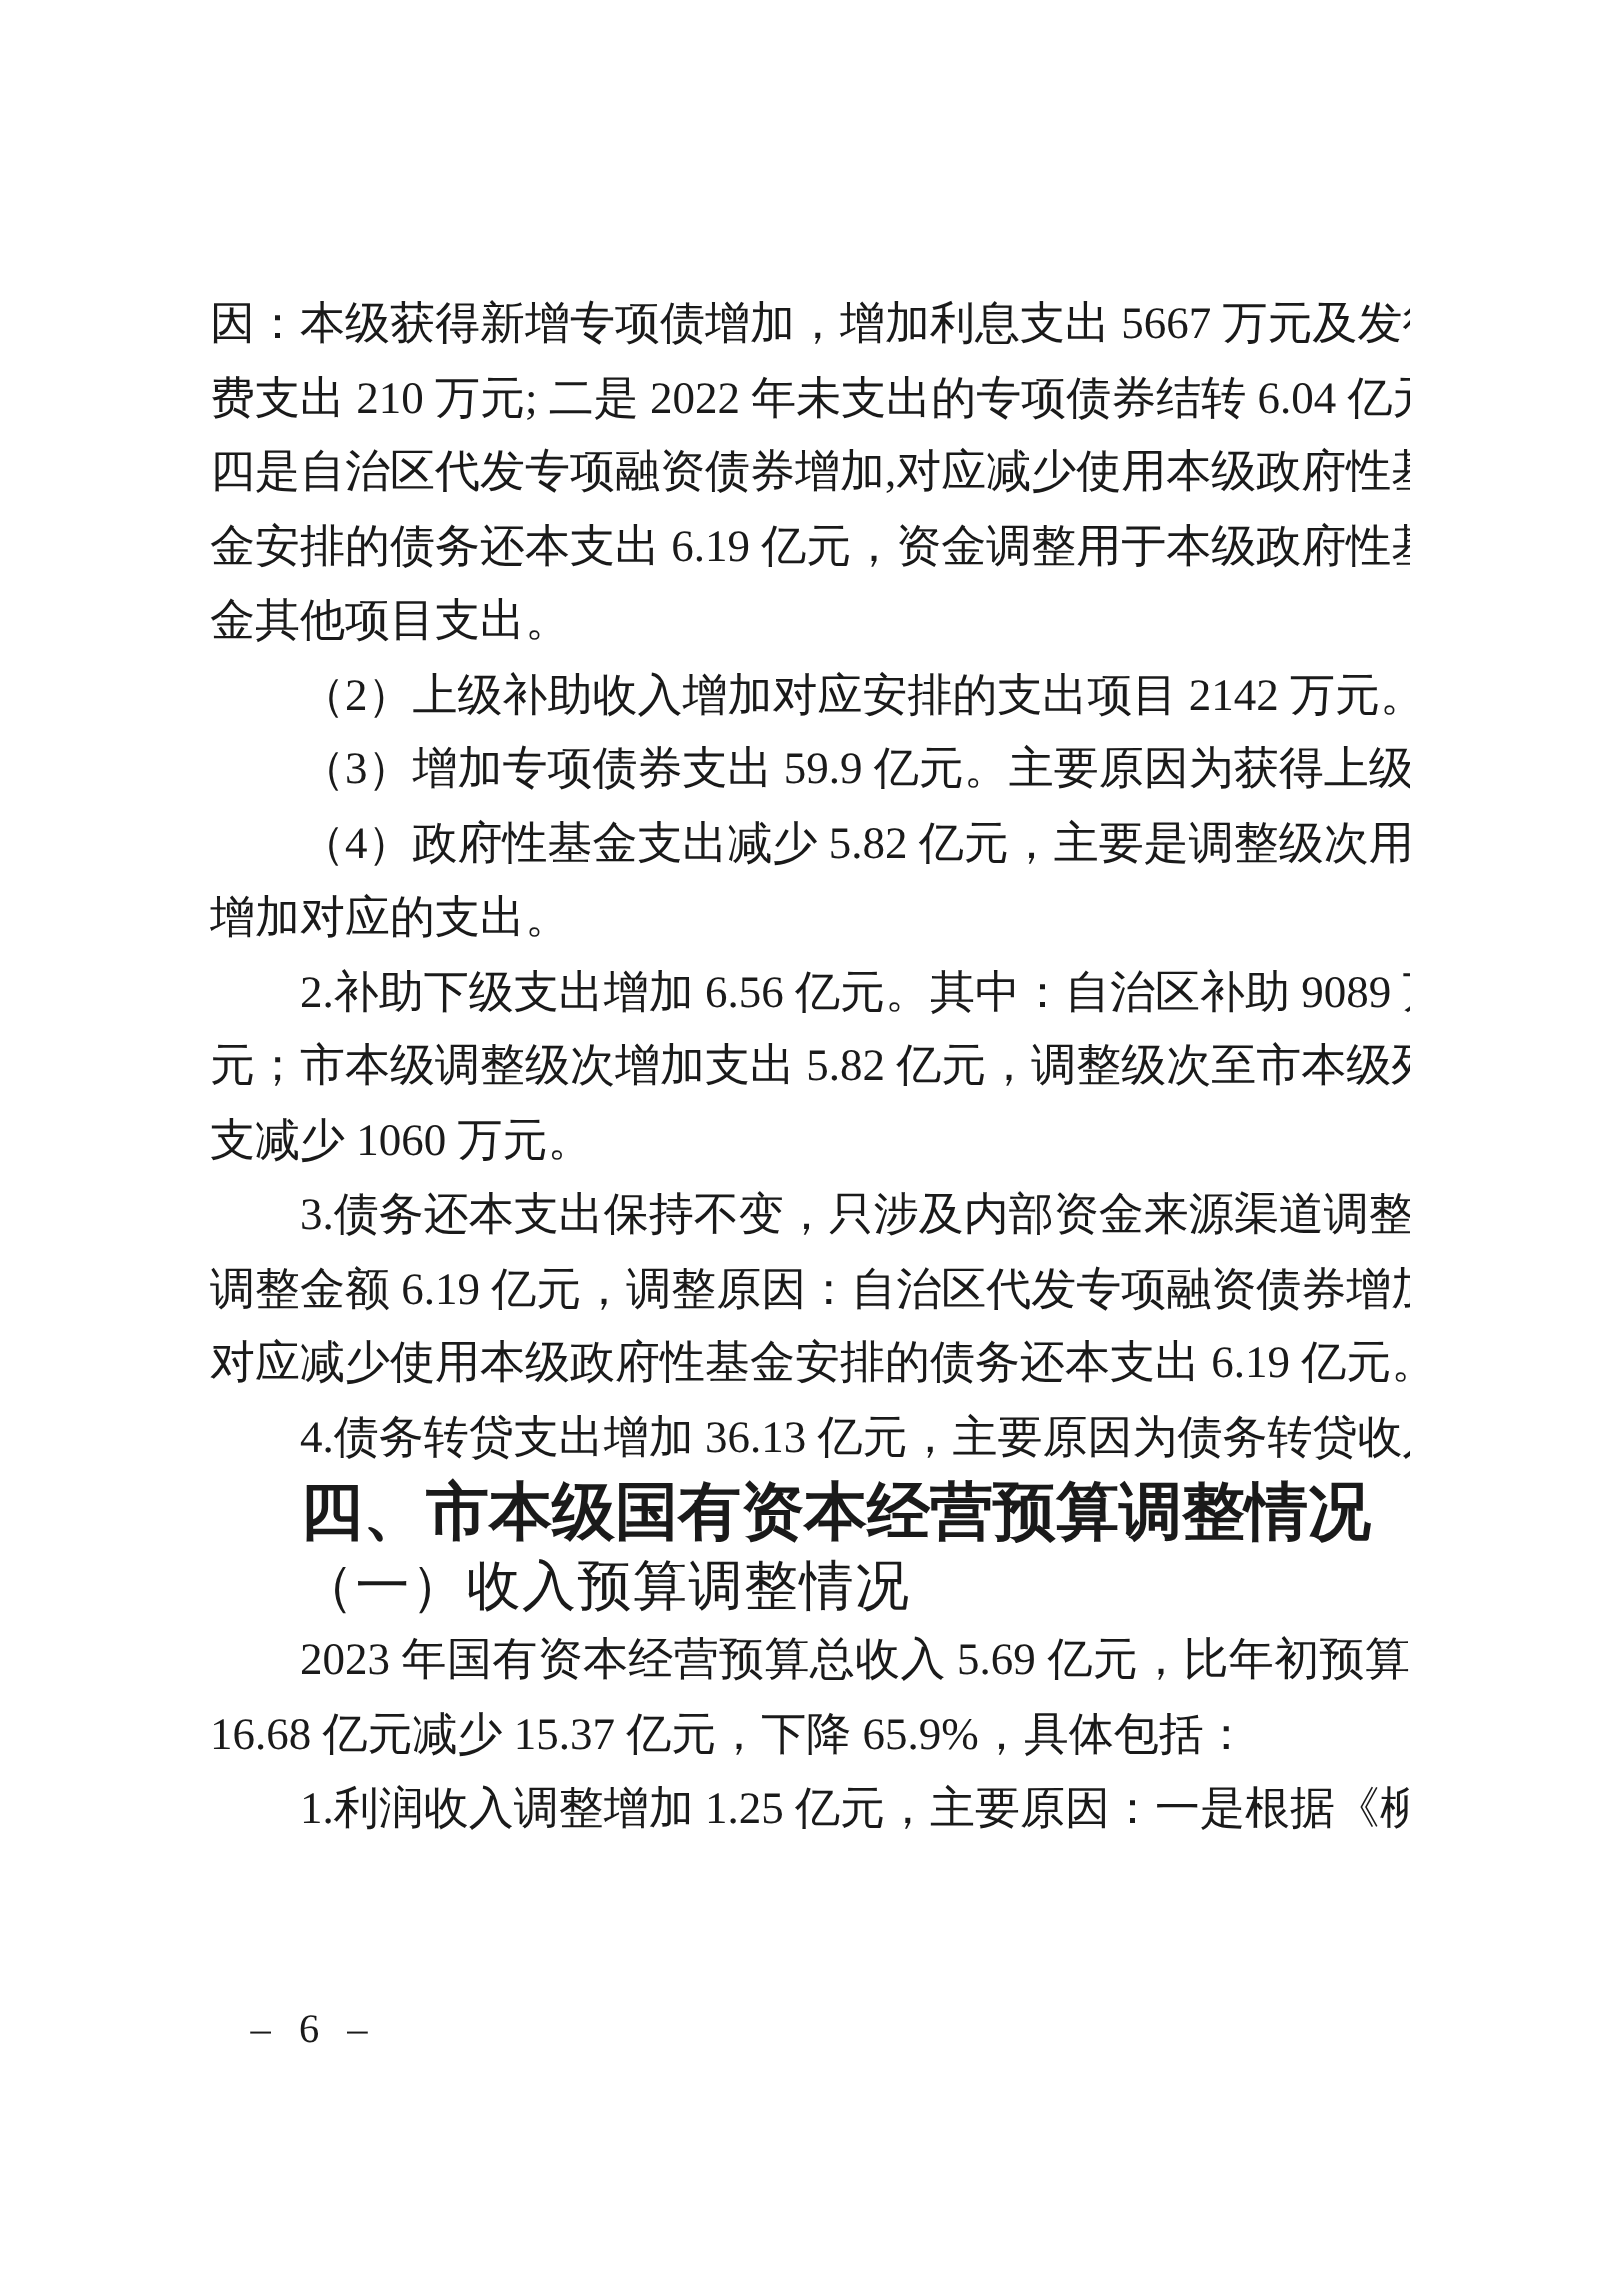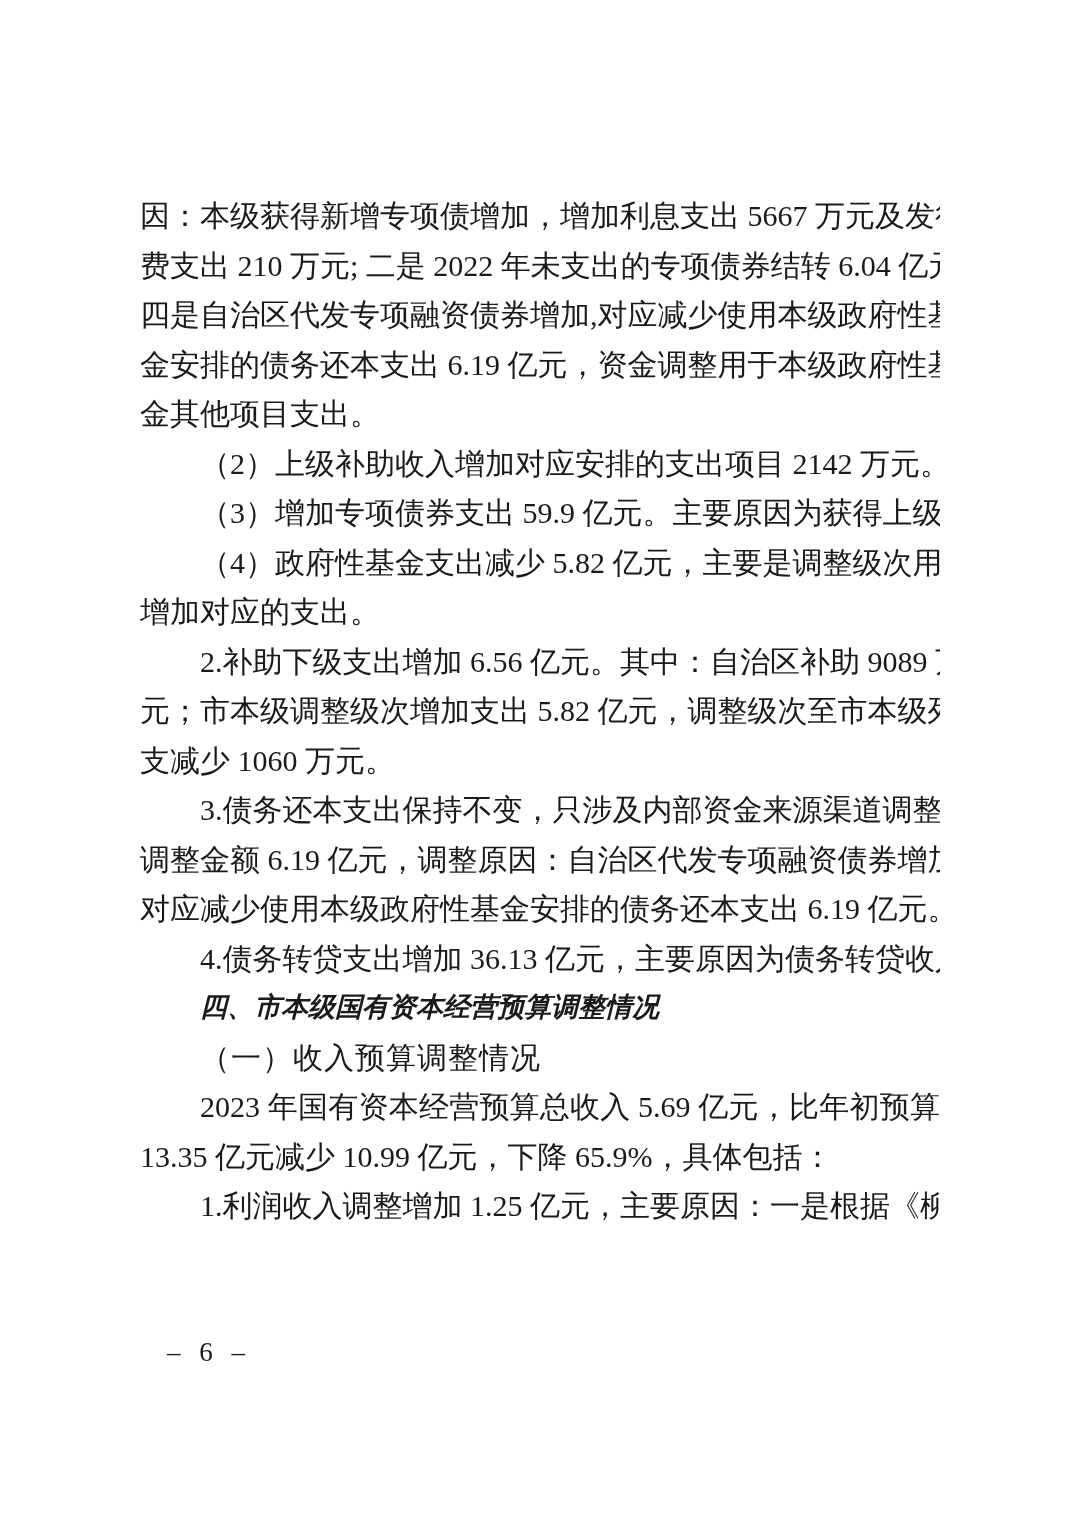--- a/index.html
+++ b/index.html
@@ -38,8 +38,7 @@
   .heading-bold {
     font-family: "Liberation Sans", "DejaVu Sans", sans-serif;
     font-weight: 700;
-    font-size: 27px;
-    font-style: italic;
+    font-size: 42px;
   }
   .heading-kai {
     font-size: 30px;

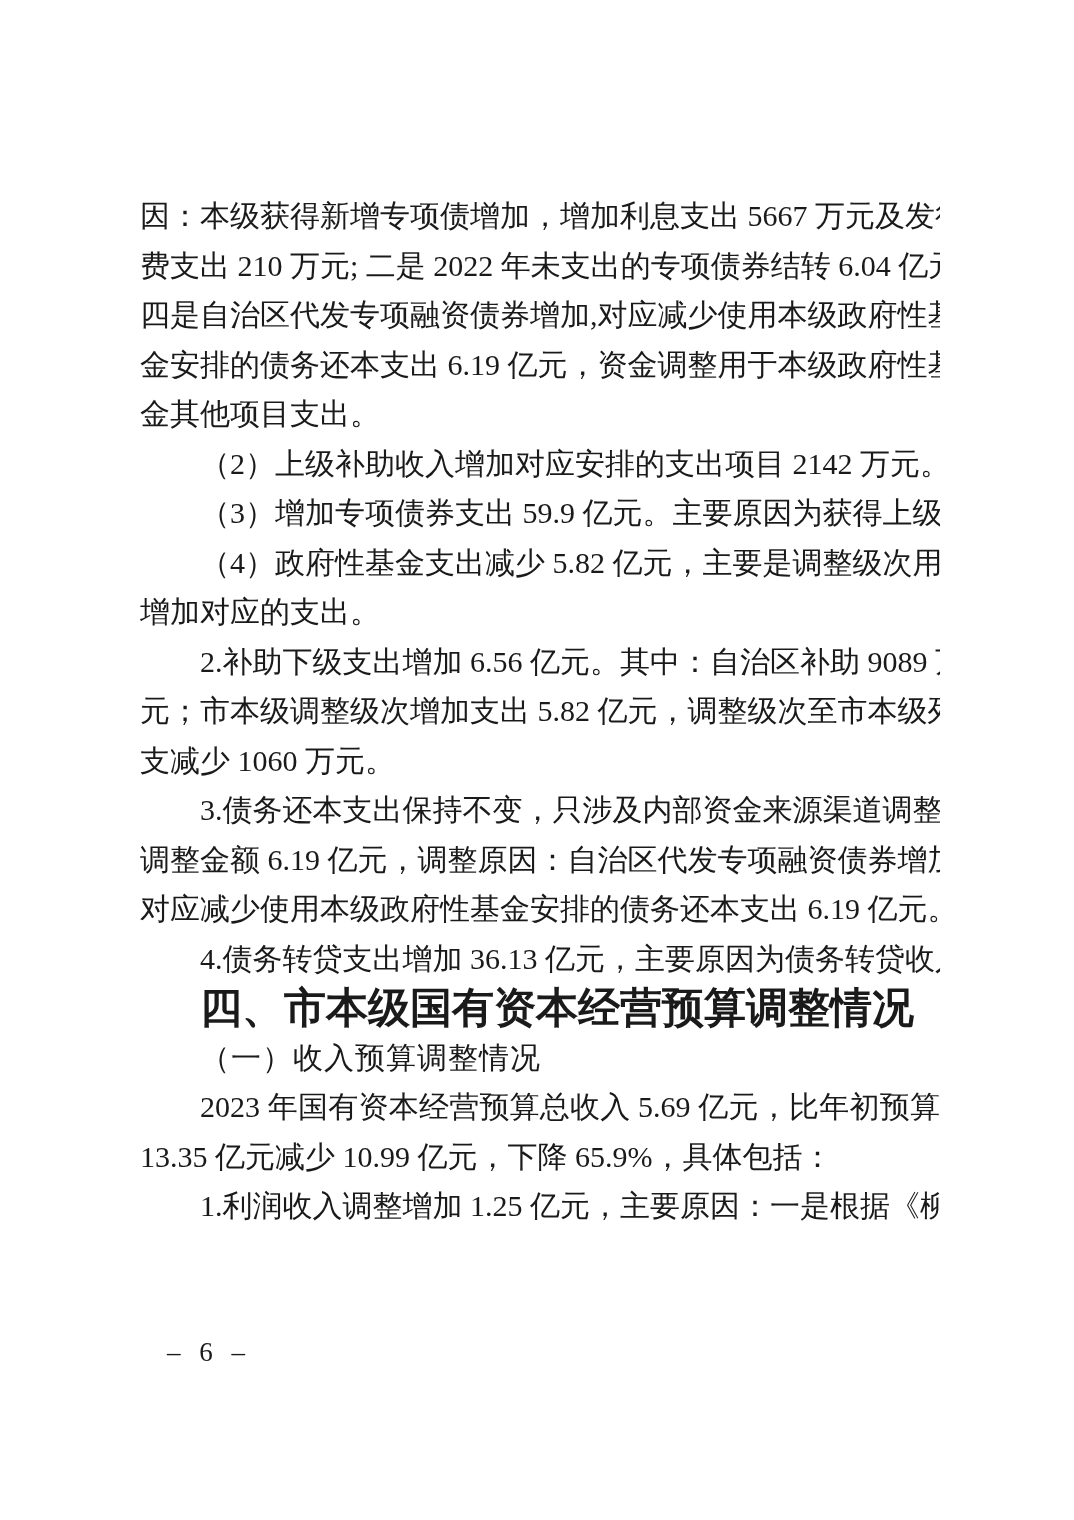--- a/index.html
+++ b/index.html
@@ -41,7 +41,7 @@
     font-size: 42px;
   }
   .heading-kai {
-    font-size: 30px;
+    font-size: 36px;
     letter-spacing: 1px;
   }
   .footer {

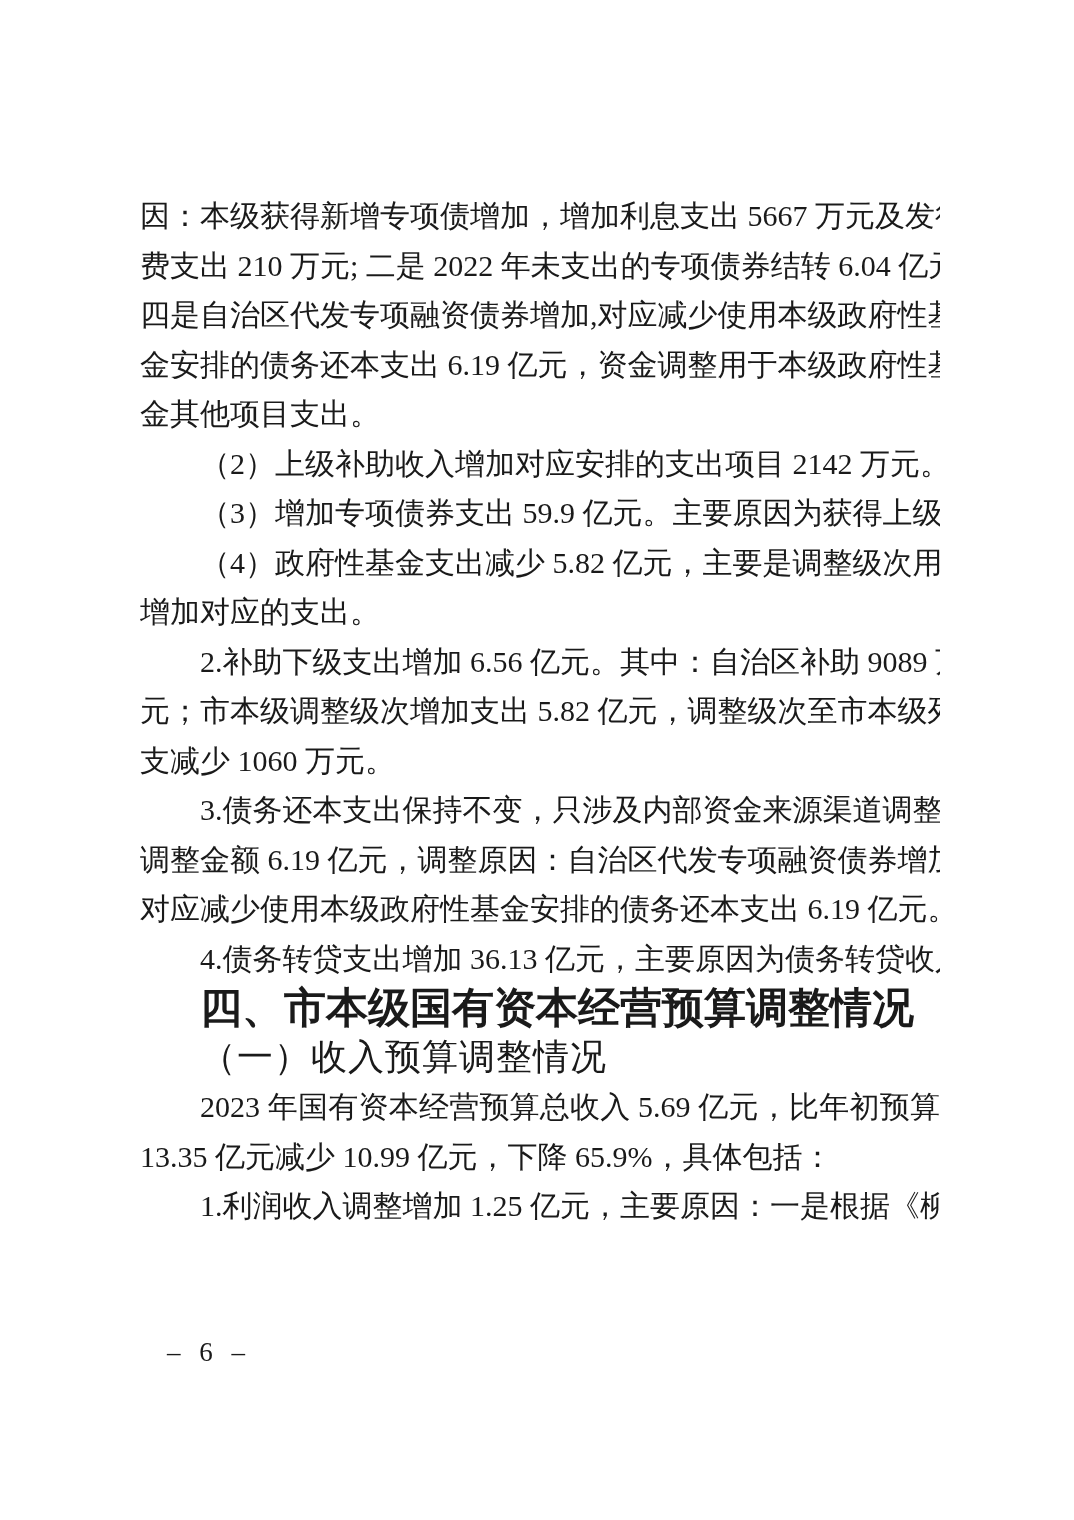--- a/index.html
+++ b/index.html
@@ -415,7 +415,7 @@
         <span>预</span>
         <span>算</span>
       </div>
-      <div class="line body">13.35 亿元减少 10.99 亿元，下降 65.9%，具体包括：</div>
+      <div class="line body">16.68 亿元减少 15.37 亿元，下降 65.9%，具体包括：</div>
       <div class="line body ind just">
         <span>1.</span>
         <span>利</span>

